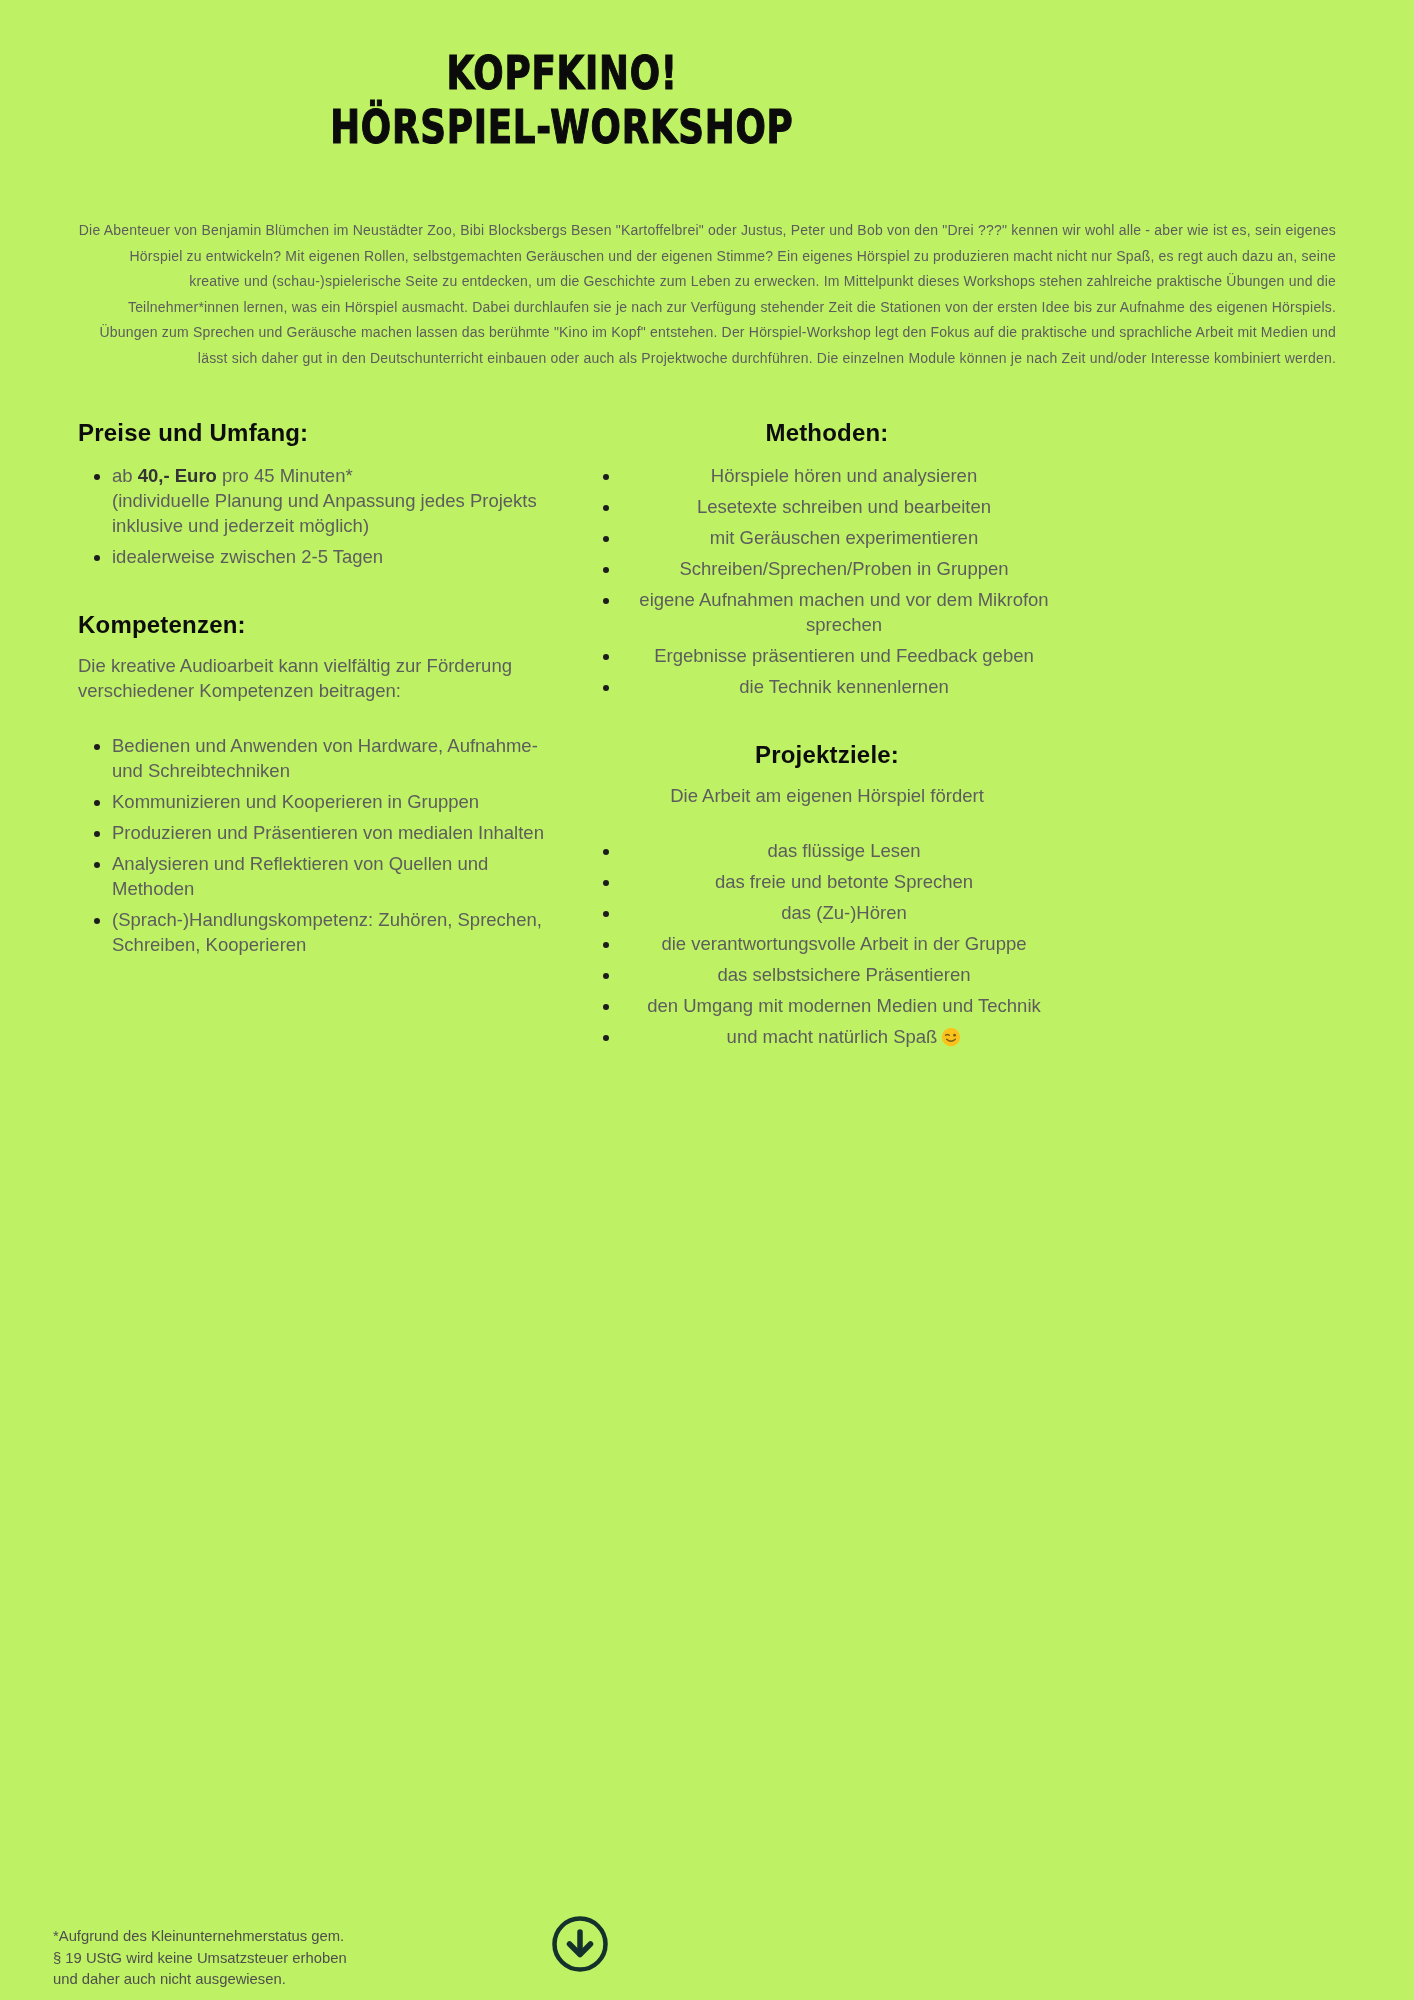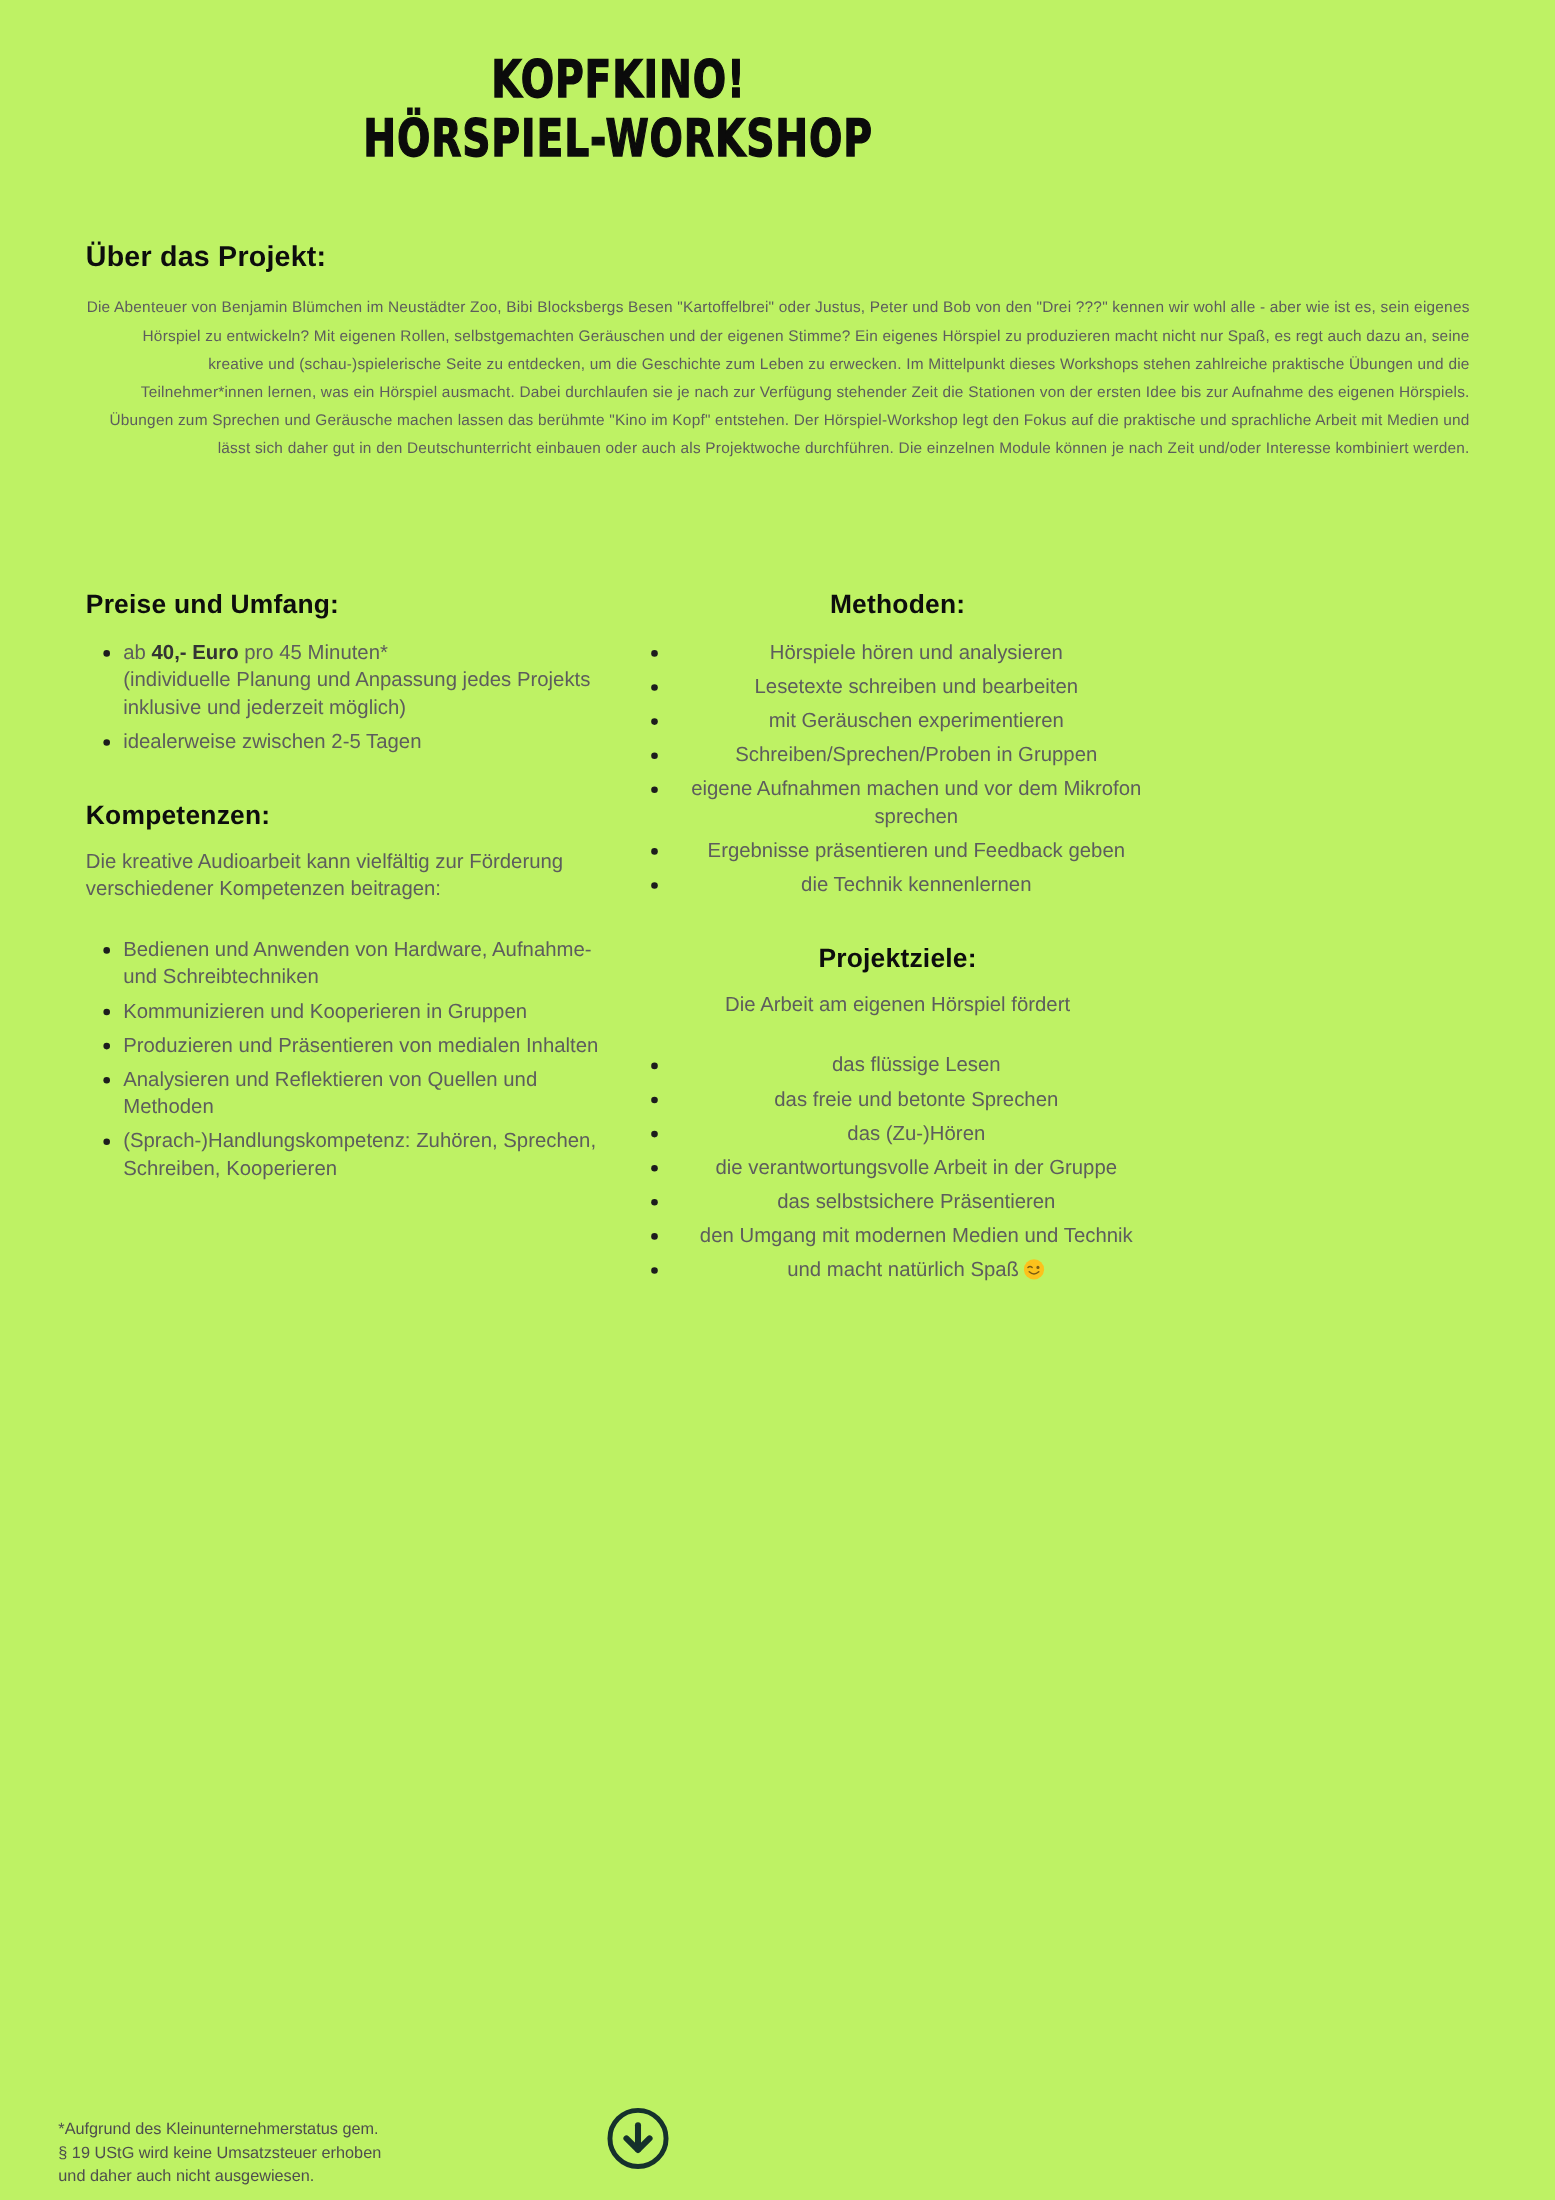--- a/index.html
+++ b/index.html
@@ -133,7 +133,6 @@
   <div class="content">
 
     <section class="about">
-      <h2 class="h-main">Über das Projekt:</h2>
       <p>Die Abenteuer von Benjamin Blümchen im Neustädter Zoo, Bibi Blocksbergs Besen "Kartoffelbrei" oder Justus, Peter und Bob von den "Drei ???" kennen wir wohl alle - aber wie ist es, sein eigenes Hörspiel zu entwickeln? Mit eigenen Rollen, selbstgemachten Geräuschen und der eigenen Stimme? Ein eigenes Hörspiel zu produzieren macht nicht nur Spaß, es regt auch dazu an, seine kreative und (schau-)spielerische Seite zu entdecken, um die Geschichte zum Leben zu erwecken. Im Mittelpunkt dieses Workshops stehen zahlreiche praktische Übungen und die Teilnehmer*innen lernen, was ein Hörspiel ausmacht. Dabei durchlaufen sie je nach zur Verfügung stehender Zeit die Stationen von der ersten Idee bis zur Aufnahme des eigenen Hörspiels. Übungen zum Sprechen und Geräusche machen lassen das berühmte "Kino im Kopf" entstehen. Der Hörspiel-Workshop legt den Fokus auf die praktische und sprachliche Arbeit mit Medien und lässt sich daher gut in den Deutschunterricht einbauen oder auch als Projektwoche durchführen. Die einzelnen Module können je nach Zeit und/oder Interesse kombiniert werden.</p>
     </section>
 

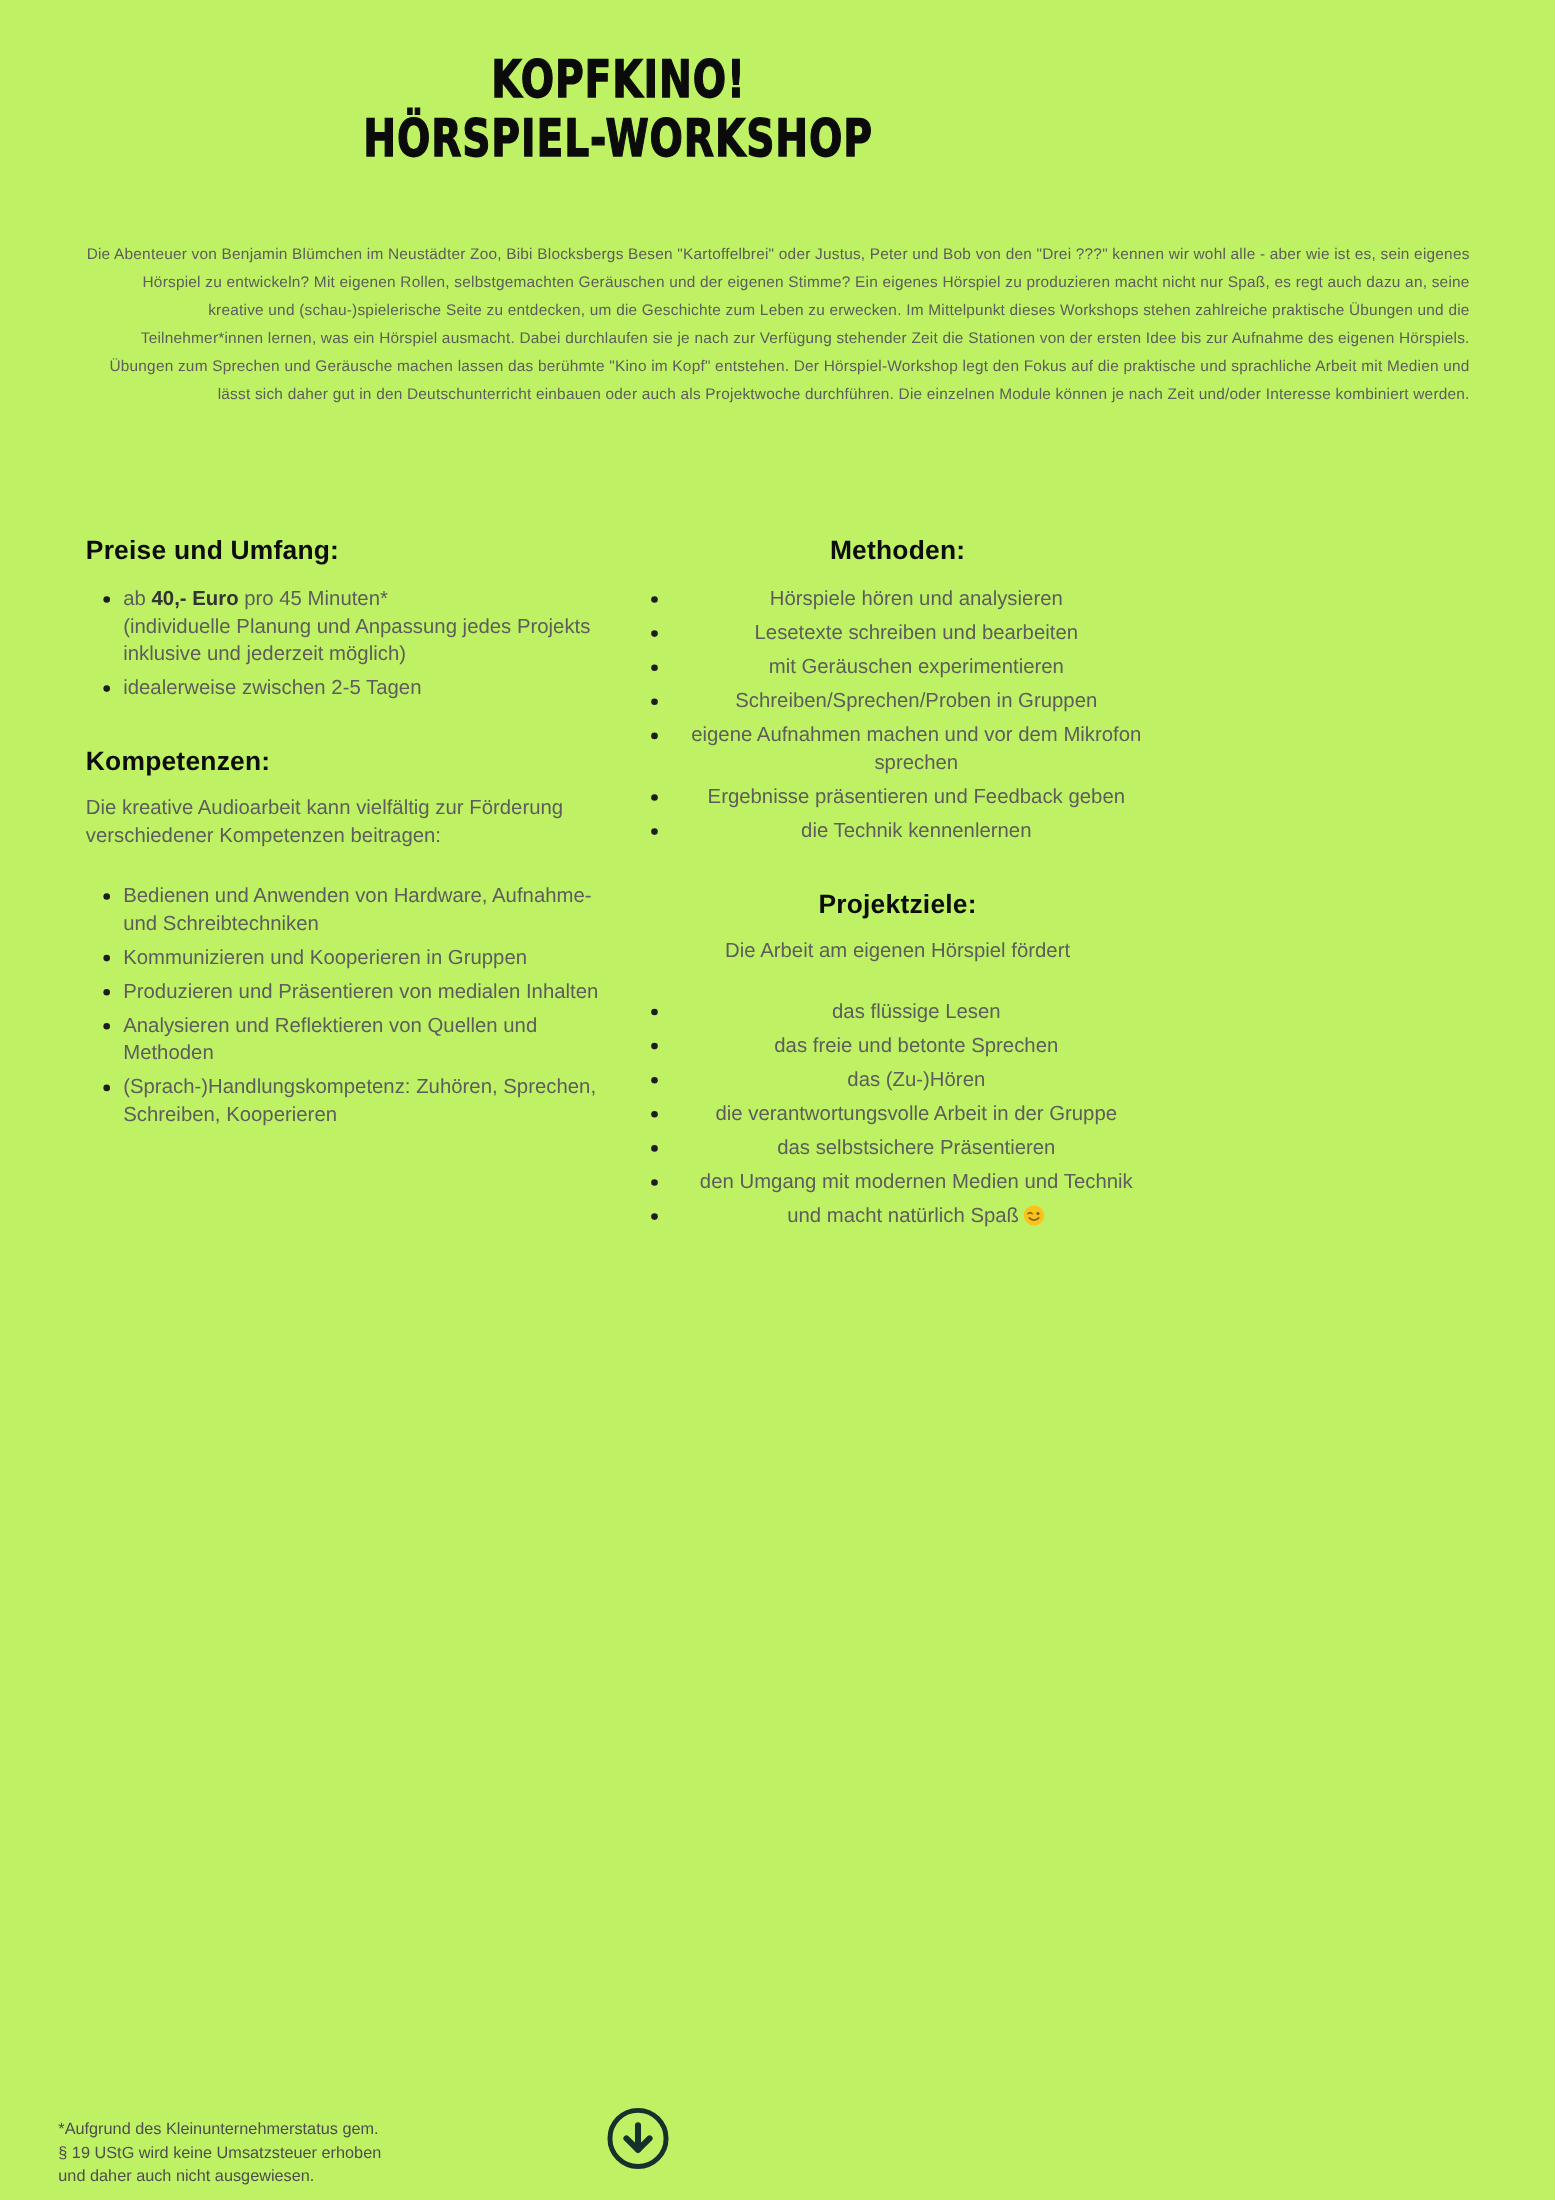--- a/index.html
+++ b/index.html
@@ -62,7 +62,8 @@
   .columns {
     display: flex;
     align-items: flex-start;
-    margin-top: 116px;
+    margin-top: 48px;
+    gap: 11px;
   }
   .col-left  { width: 486px; flex: 0 0 auto; }
   .col-right { width: 480px; flex: 0 0 auto; margin-left: 12px; text-align: center; }

